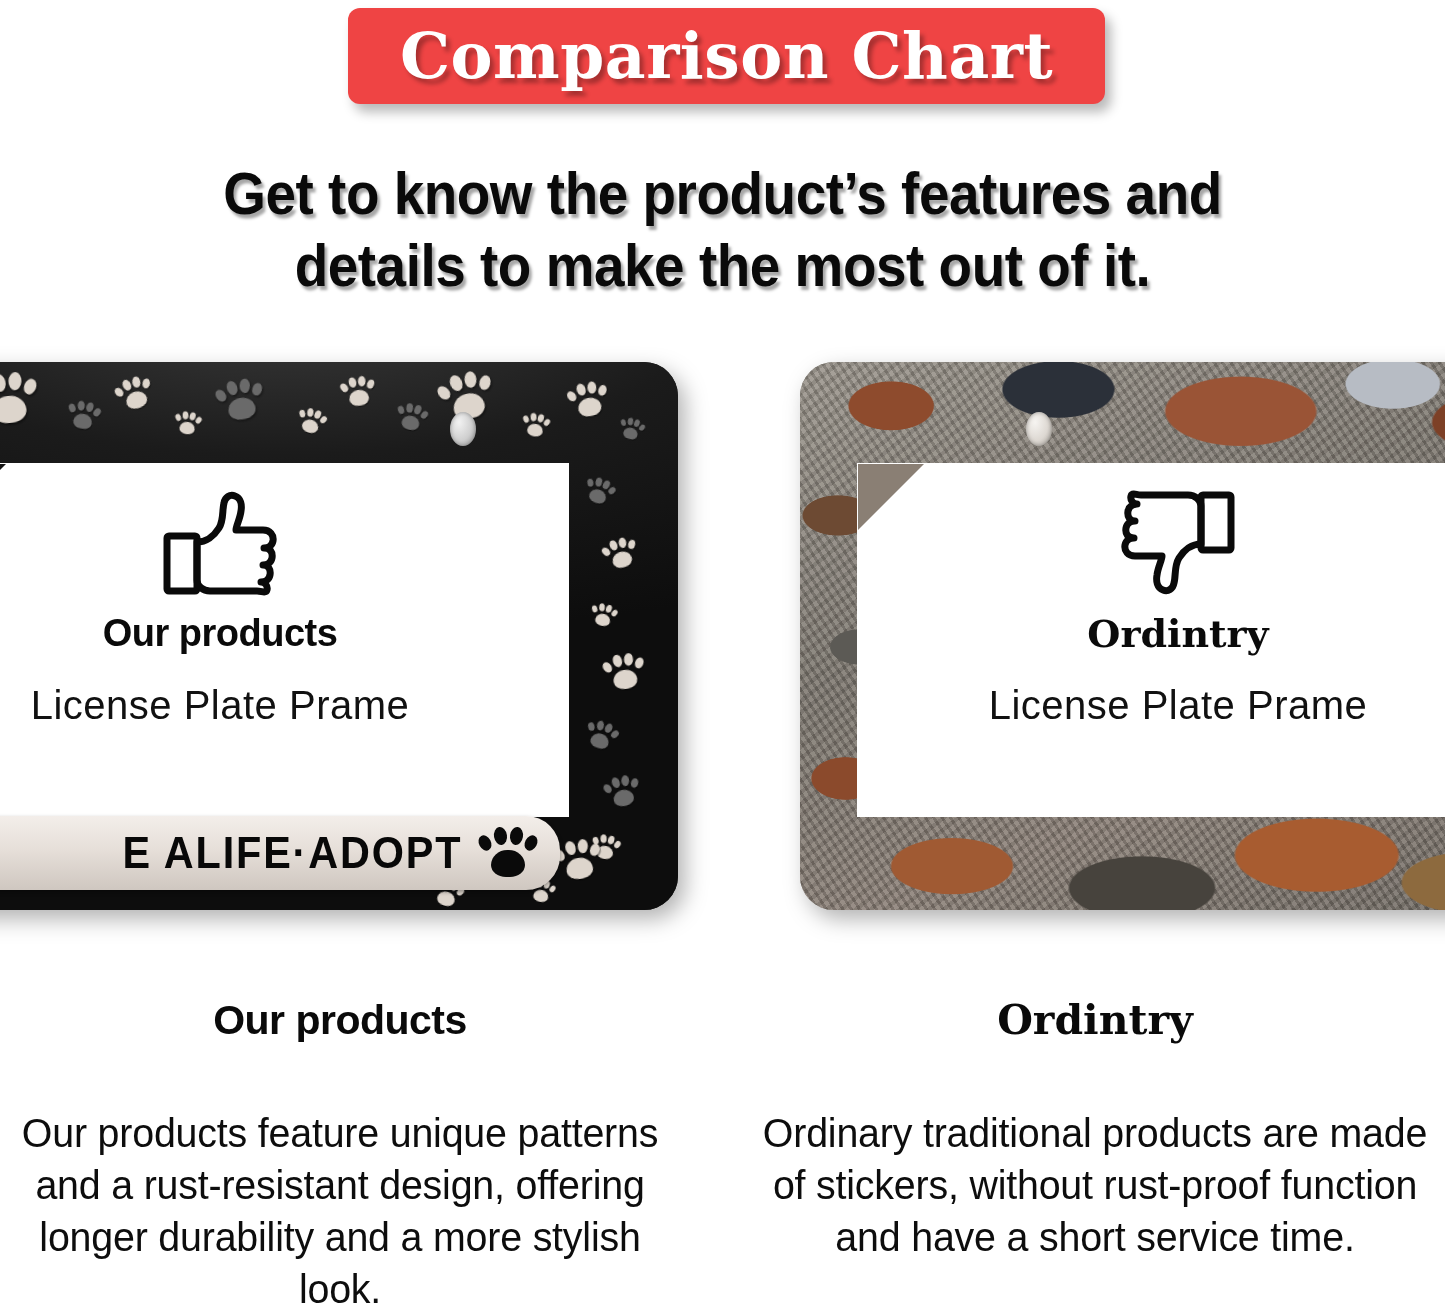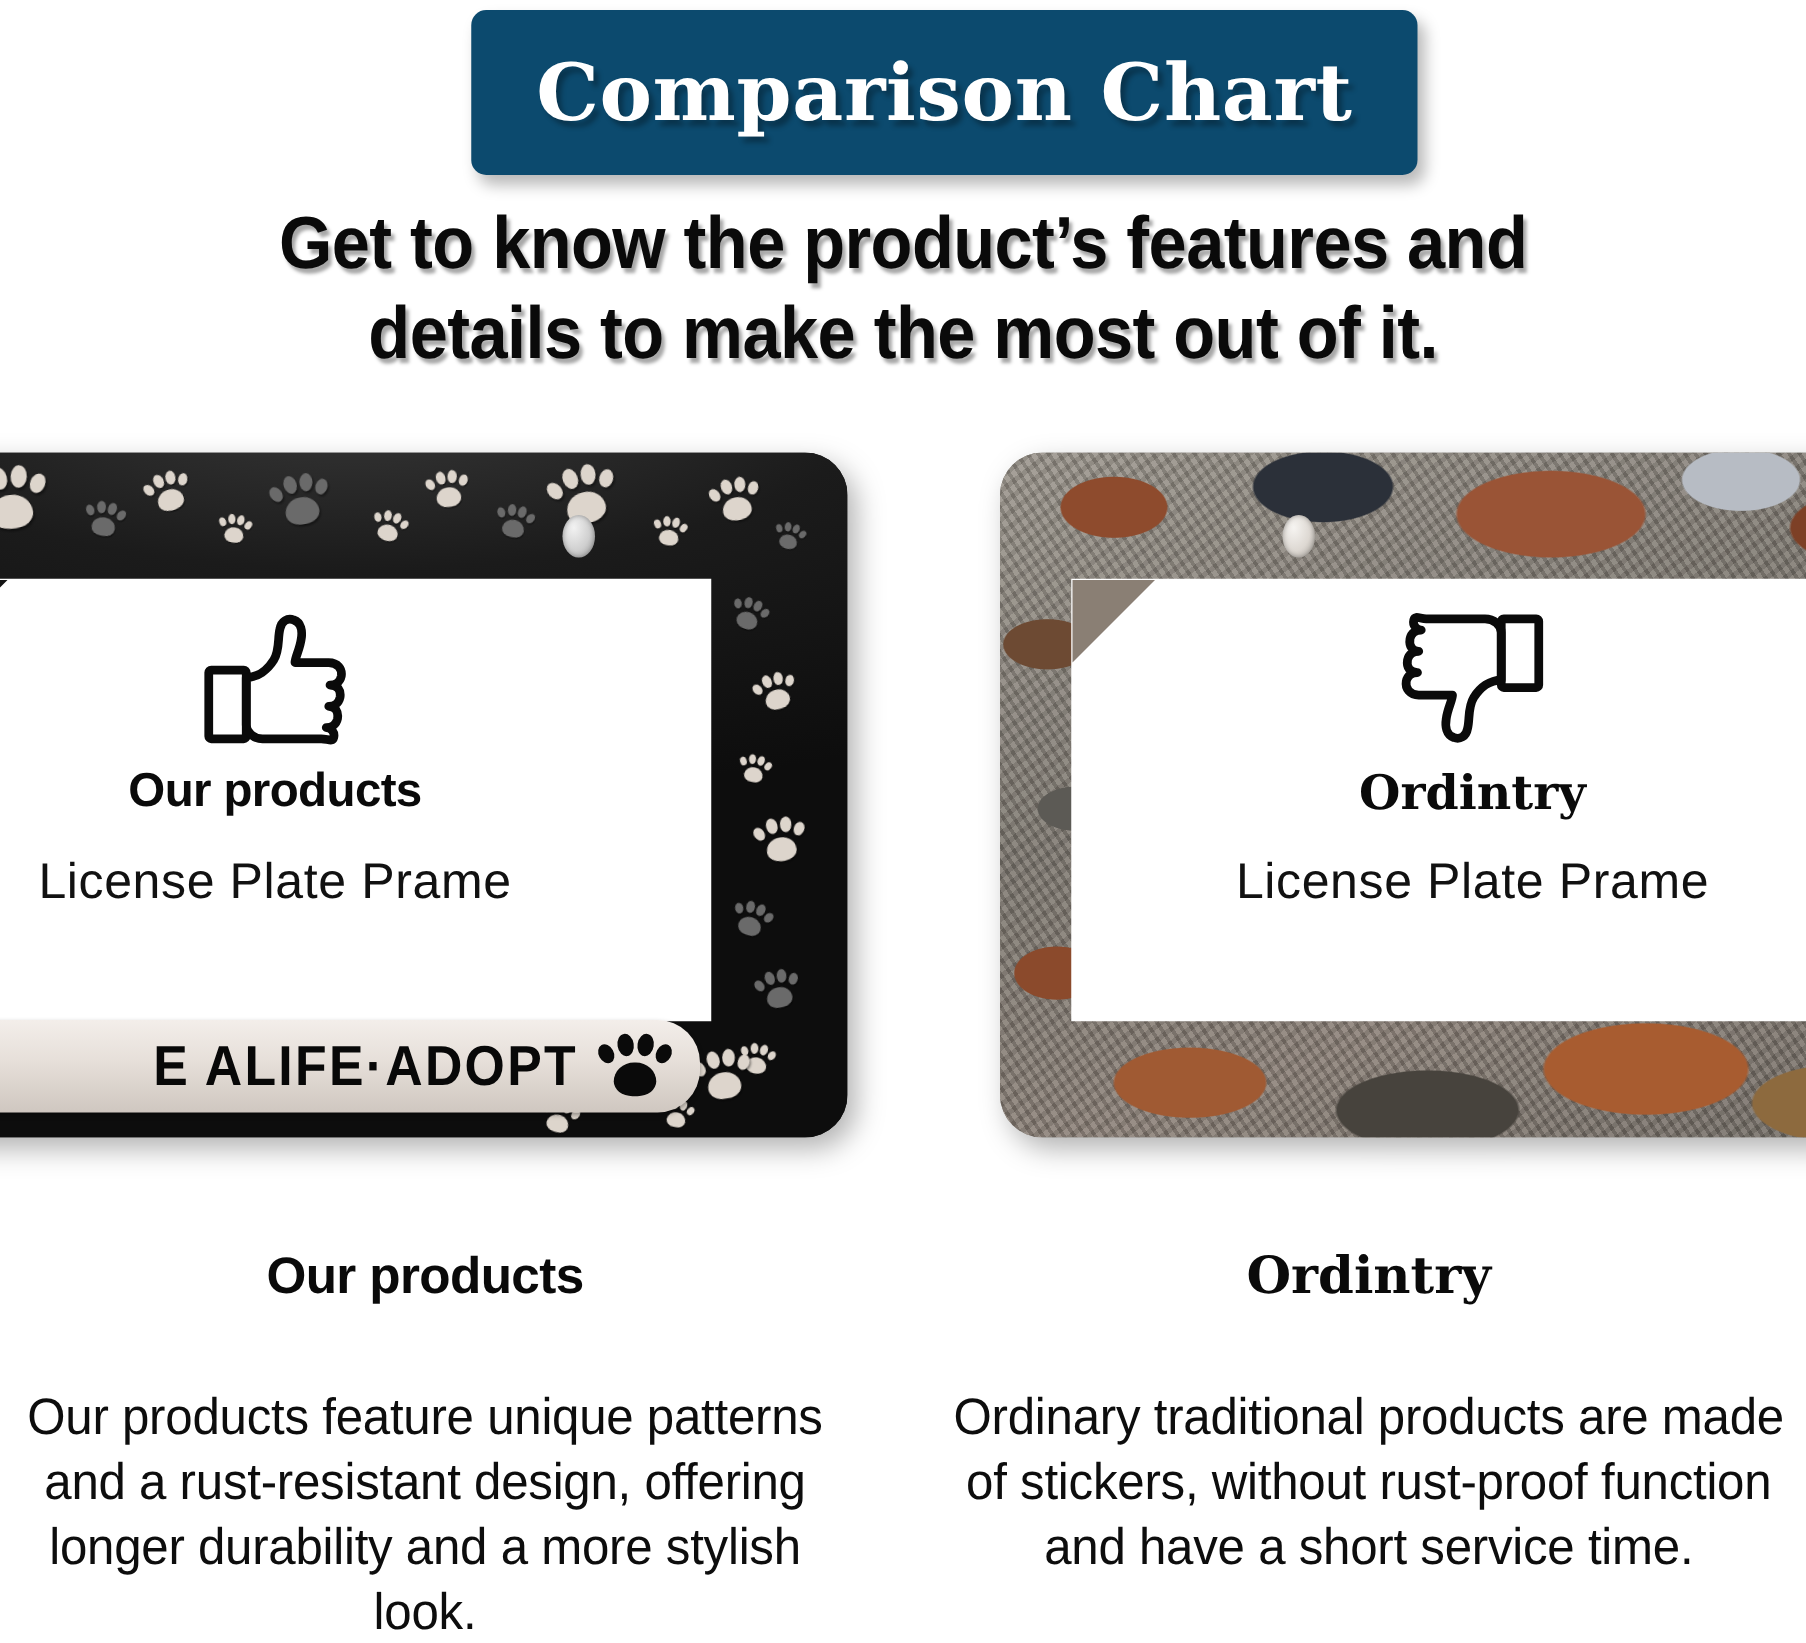--- a/index.html
+++ b/index.html
@@ -22,14 +22,13 @@
     left: 348px;
     top: 8px;
     width: 757px;
-    height: 132px;
-    background: #0c4a6e;
+    height: 96px;
+    background: #ef4444;
     border-radius: 12px;
     box-shadow: 6px 8px 12px rgba(0,0,0,0.28);
     display: flex;
     align-items: center;
     justify-content: center;
-    margin-left: 29px;
   }
   #title-banner .title-text {
     color: #ffffff;

